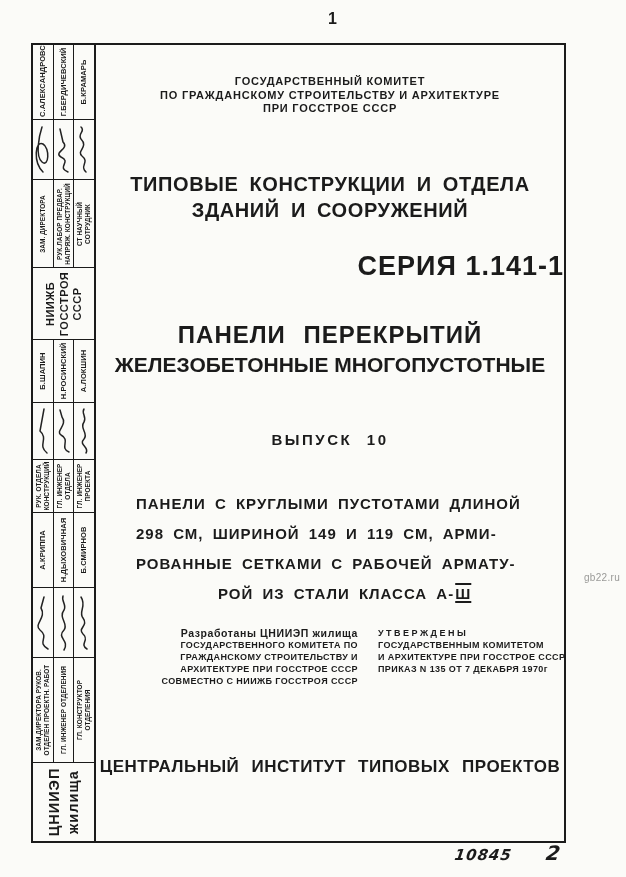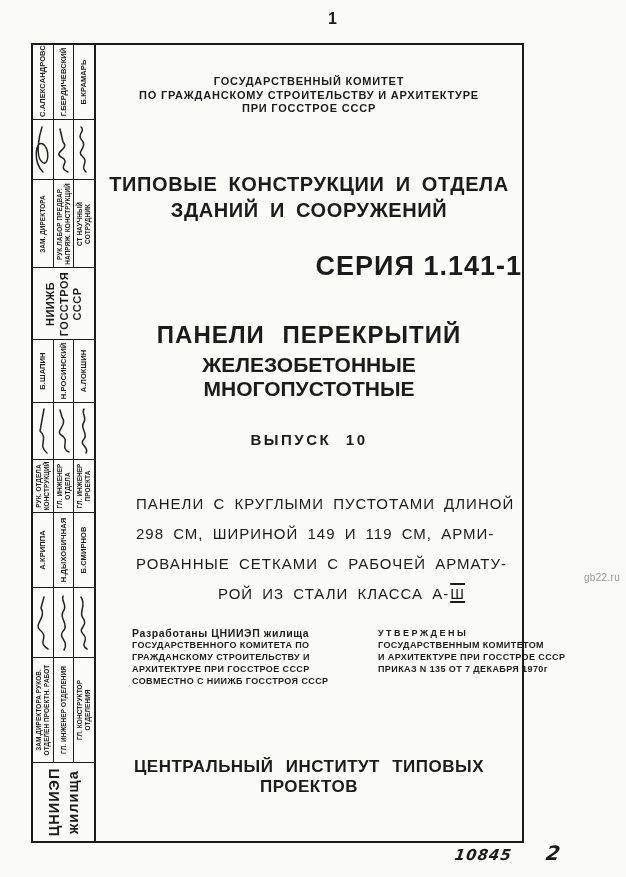--- a/index.html
+++ b/index.html
@@ -55,7 +55,7 @@
 
   
   .frame{
-    position:absolute; left:94px; top:43px; width:430px; height:800px;
+    position:absolute; left:94px; top:43px; width:472px; height:800px;
     border:2.5px solid var(--ink); background:var(--paper); z-index:1;
   }
   .centered{position:absolute; left:0; width:100%; text-align:center;}

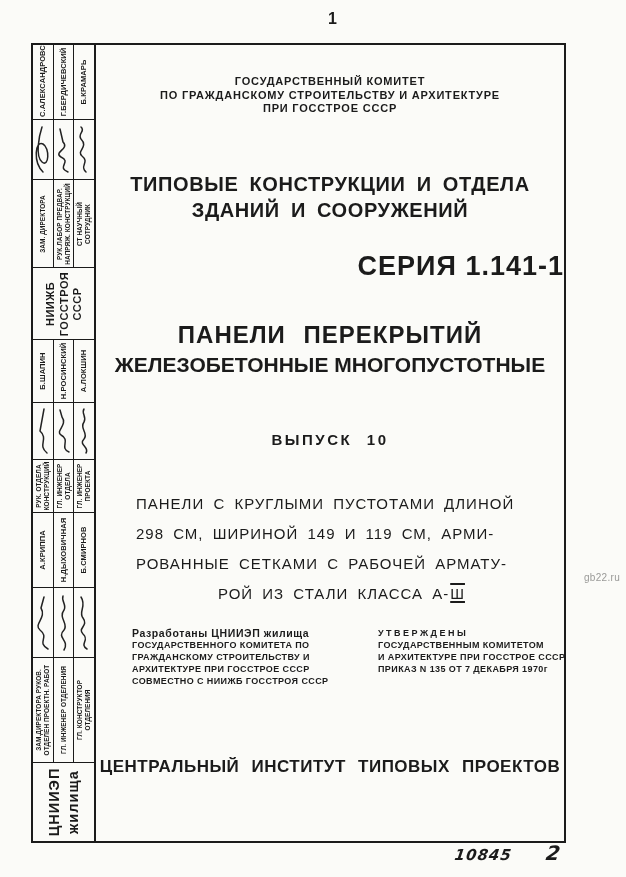--- a/index.html
+++ b/index.html
@@ -69,7 +69,7 @@
 
   .description{
     position:absolute; top:444px; left:40px; width:440px;
-    font-size:15px; font-weight:normal; line-height:30px; letter-spacing:1px; word-spacing:4px;
+    font-size:15px; font-weight:bold; line-height:30px; letter-spacing:1px; word-spacing:4px;
   }
   .description .last{padding-left:82px;}
   .steel{

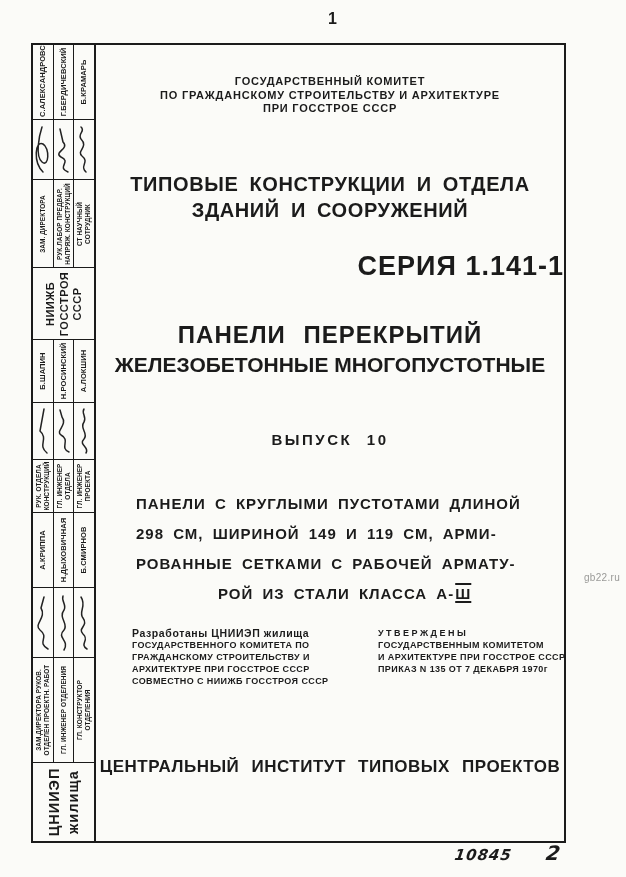--- a/index.html
+++ b/index.html
@@ -78,7 +78,7 @@
   }
 
   .credit{position:absolute; top:582px; font-size:9px; font-weight:bold; line-height:12px; letter-spacing:0.4px;}
-  .credit-dev{left:36px; width:226px;}
+  .credit-dev{left:36px; width:226px;text-align:right;}
   .credit-dev .l0{font-size:10.5px; letter-spacing:0.6px;}
   .credit-app{left:282px; width:218px;}
   .credit-app .l0{letter-spacing:2.5px;}

